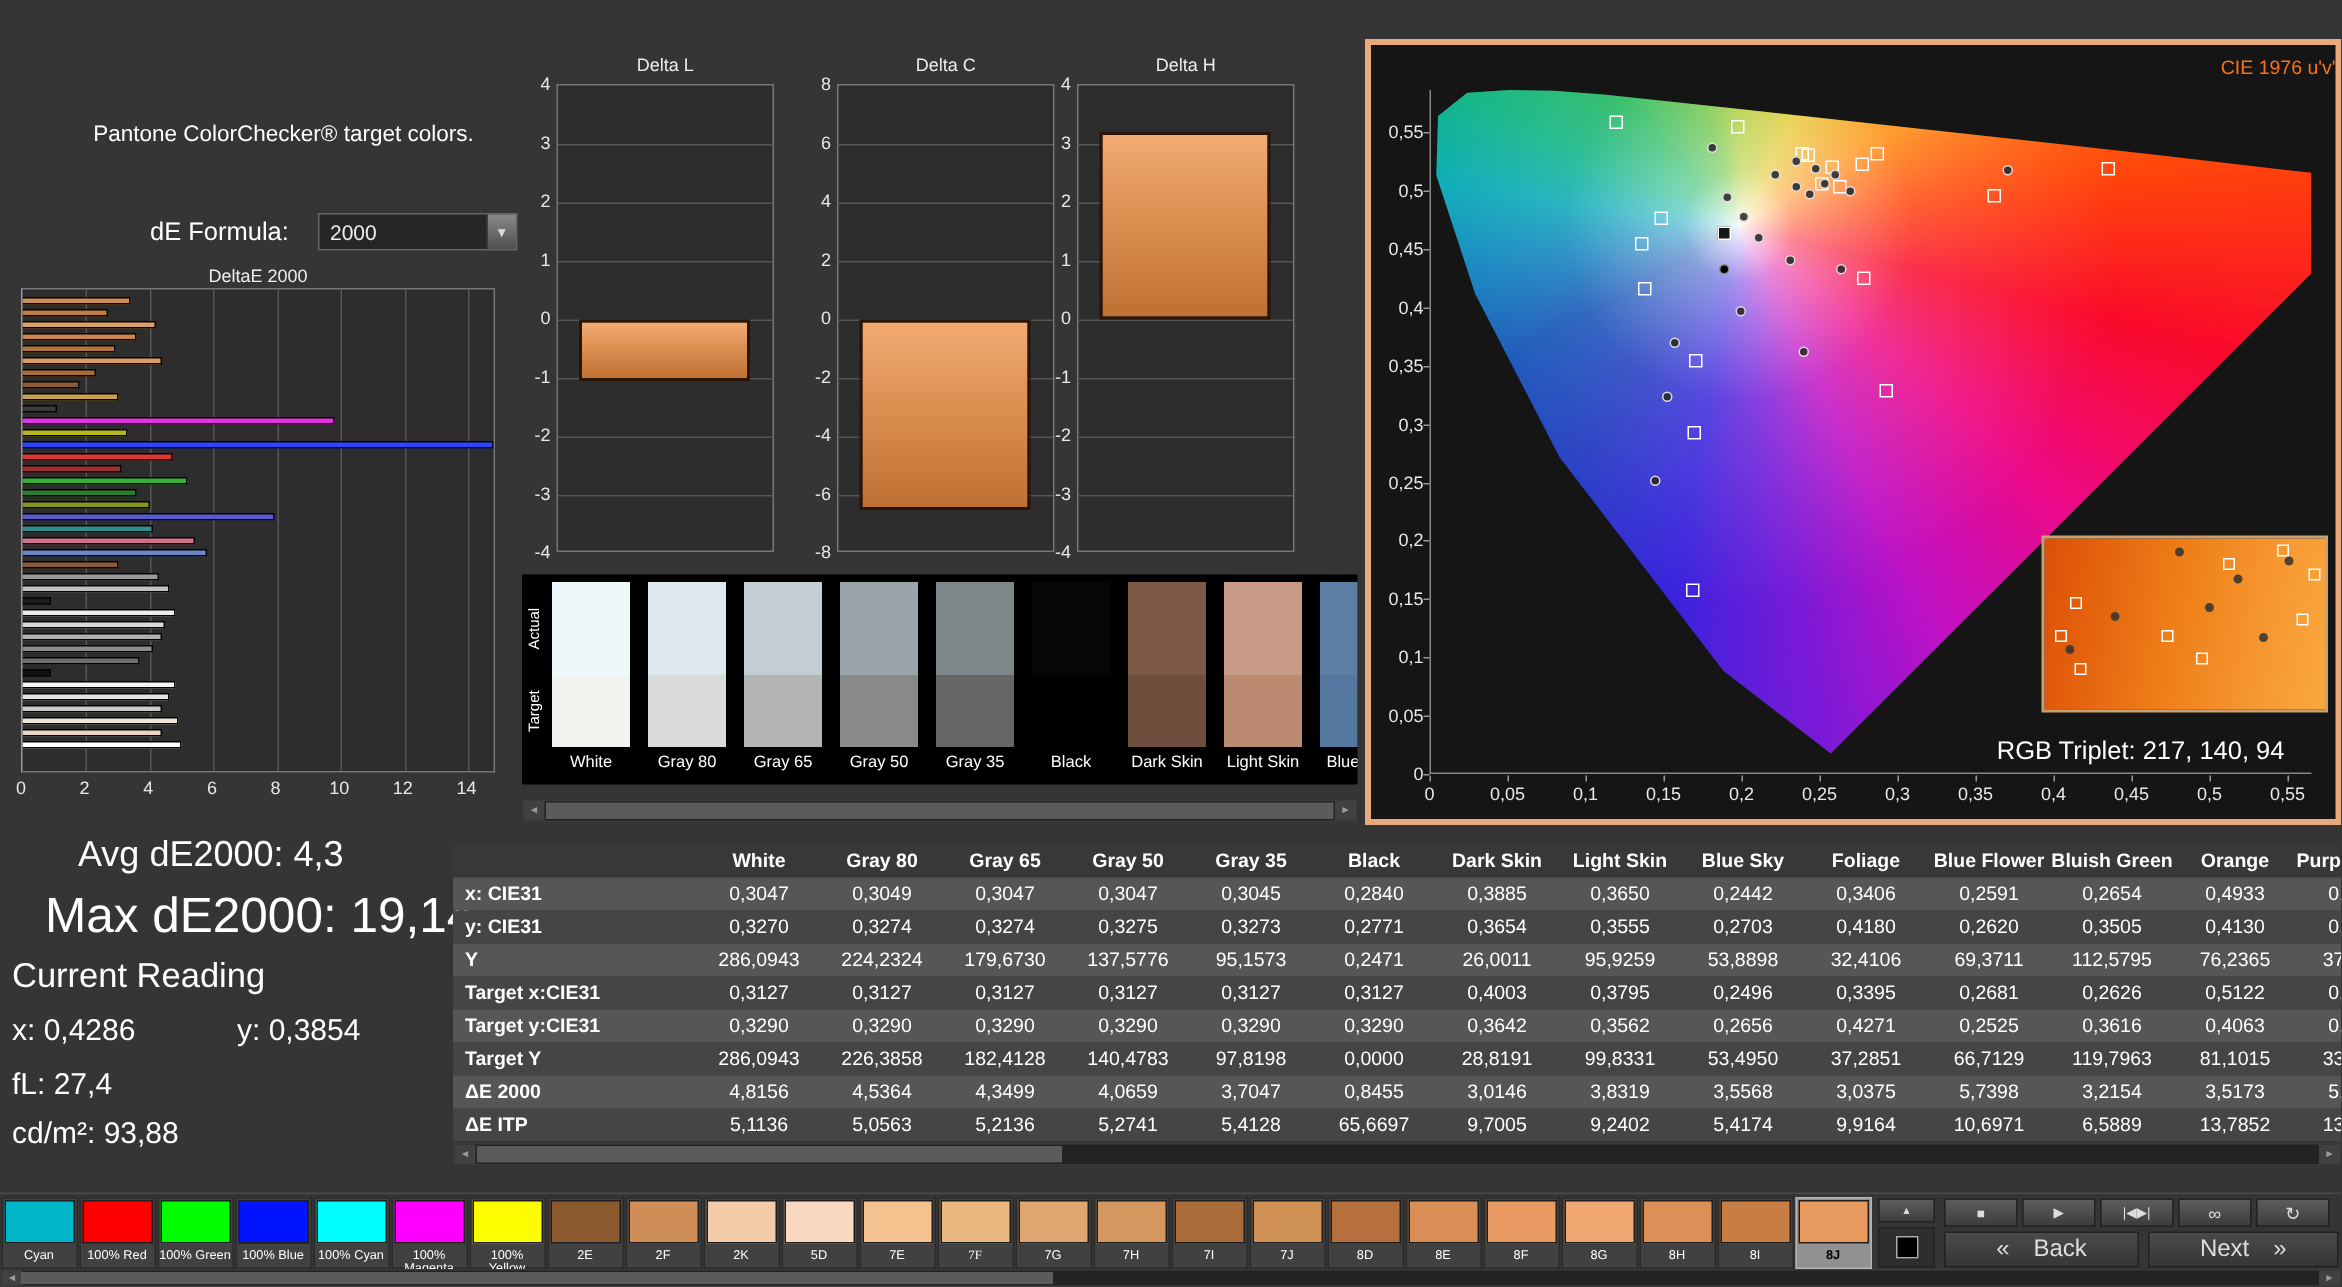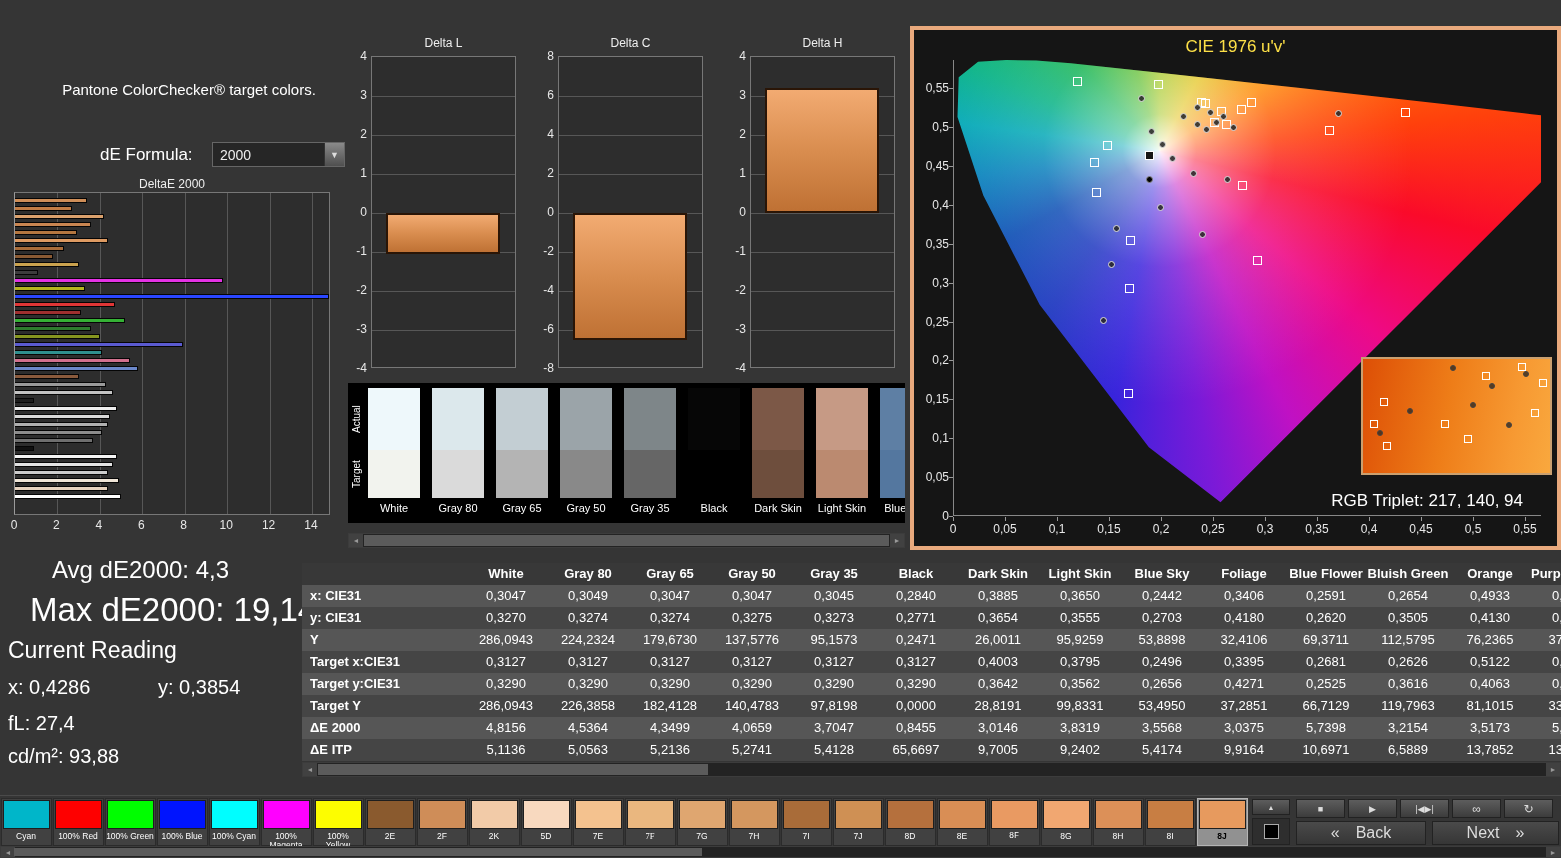--- a/index.html
+++ b/index.html
@@ -29,7 +29,7 @@
 .delta-chart{position:absolute;top:36px;width:182px;height:345px}
 #delta-chart-1{left:335px}
 #delta-chart-2{left:522px}
-#delta-chart-3{left:714px}
+#delta-chart-3{left:682px}
 .dc-title{position:absolute;left:36px;top:0;width:145px;text-align:center;font-size:12px;color:#eee}
 .dc-plot{position:absolute;left:36px;top:20px;width:145px;height:312px;background:#2d2d2d;border:1px solid #777;overflow:hidden}
 .hgrid{position:absolute;left:0;right:0;height:1px;background:#575757}

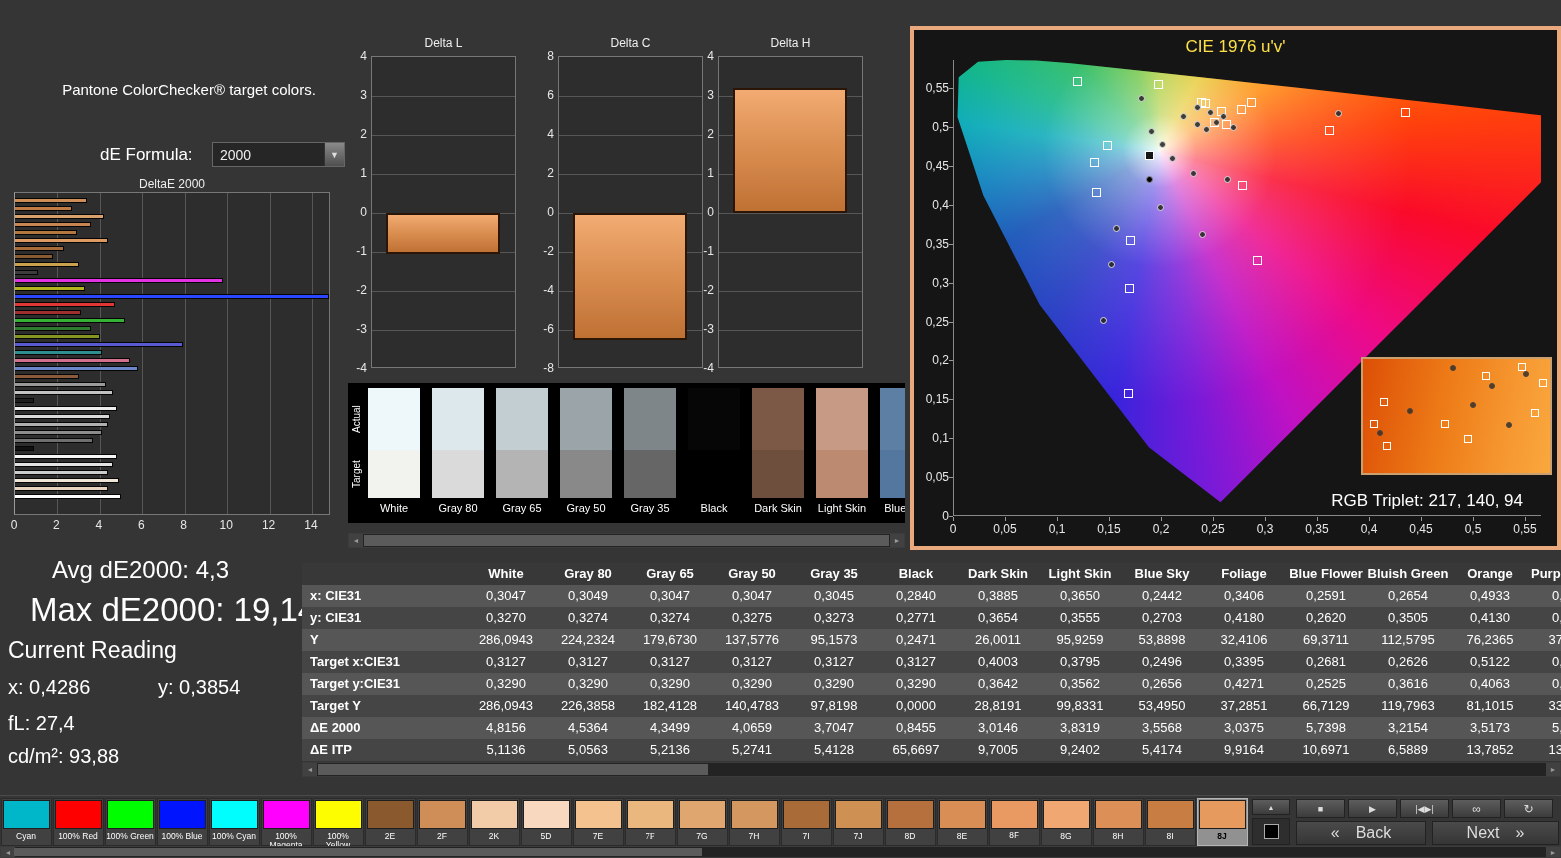--- a/index.html
+++ b/index.html
@@ -53,7 +53,7 @@
 #bottom-scroll{left:0;top:846px;width:1561px;height:12px}
 #bottom-scroll .thumb{left:13px;width:688px}
 #cie-box{left:910px;top:26px;width:651px;height:524px;background:#151515;border:4px solid #e9a97d}
-#cie-title{position:absolute;left:0;top:7px;width:100%;text-align:center;font-size:17px;color:#fde047}
+#cie-title{position:absolute;left:0;top:7px;width:100%;text-align:right;font-size:13px;color:#f97316}
 #cie-plot{position:absolute;left:39px;top:30px;width:588px;height:456px;border-left:1px solid #888;border-bottom:1px solid #888;overflow:hidden}
 #cie-locus{position:absolute;inset:0;
 background:conic-gradient(from 0deg at 35% 20%,#9cc414 0deg,#e2c00e 28deg,#ff8c0a 58deg,#ff400c 84deg,#fa0a2a 104deg,#ee0a86 130deg,#bf11c4 154deg,#7a1ad8 171deg,#3823dc 190deg,#1c35c0 214deg,#0b4cb4 240deg,#0781bc 262deg,#02a8b6 278deg,#06b284 294deg,#16b44e 318deg,#52ba22 344deg,#9cc414 360deg);

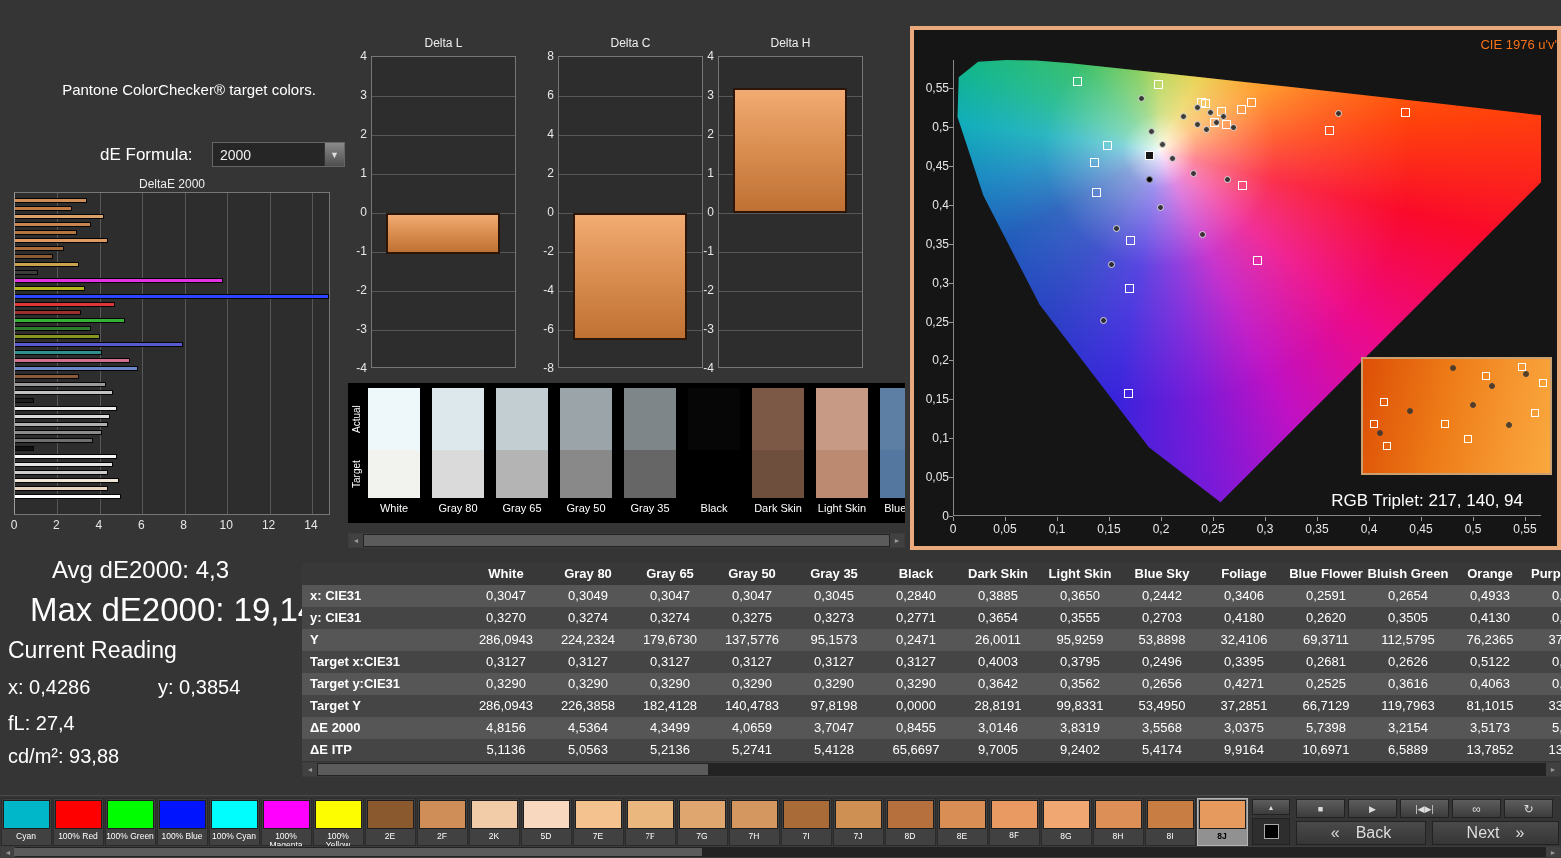--- a/index.html
+++ b/index.html
@@ -636,7 +636,7 @@
           <div class="blk" style="background: rgb(217, 142, 85);"></div>
           <div class="lbl">8E</div>
         </div>
-        <div class="tb-swatch" style="left: 989px; font-family: Liberation Mono, monospace;">
+        <div class="tb-swatch" style="left: 989px;">
           <div class="blk" style="background: rgb(233, 154, 98);"></div>
           <div class="lbl">8F</div>
         </div>

